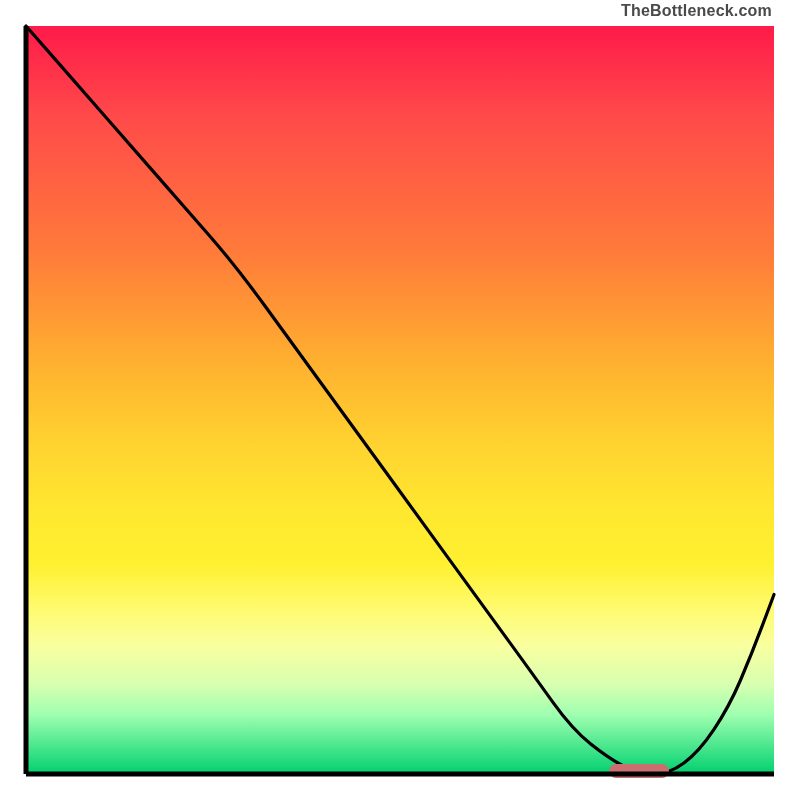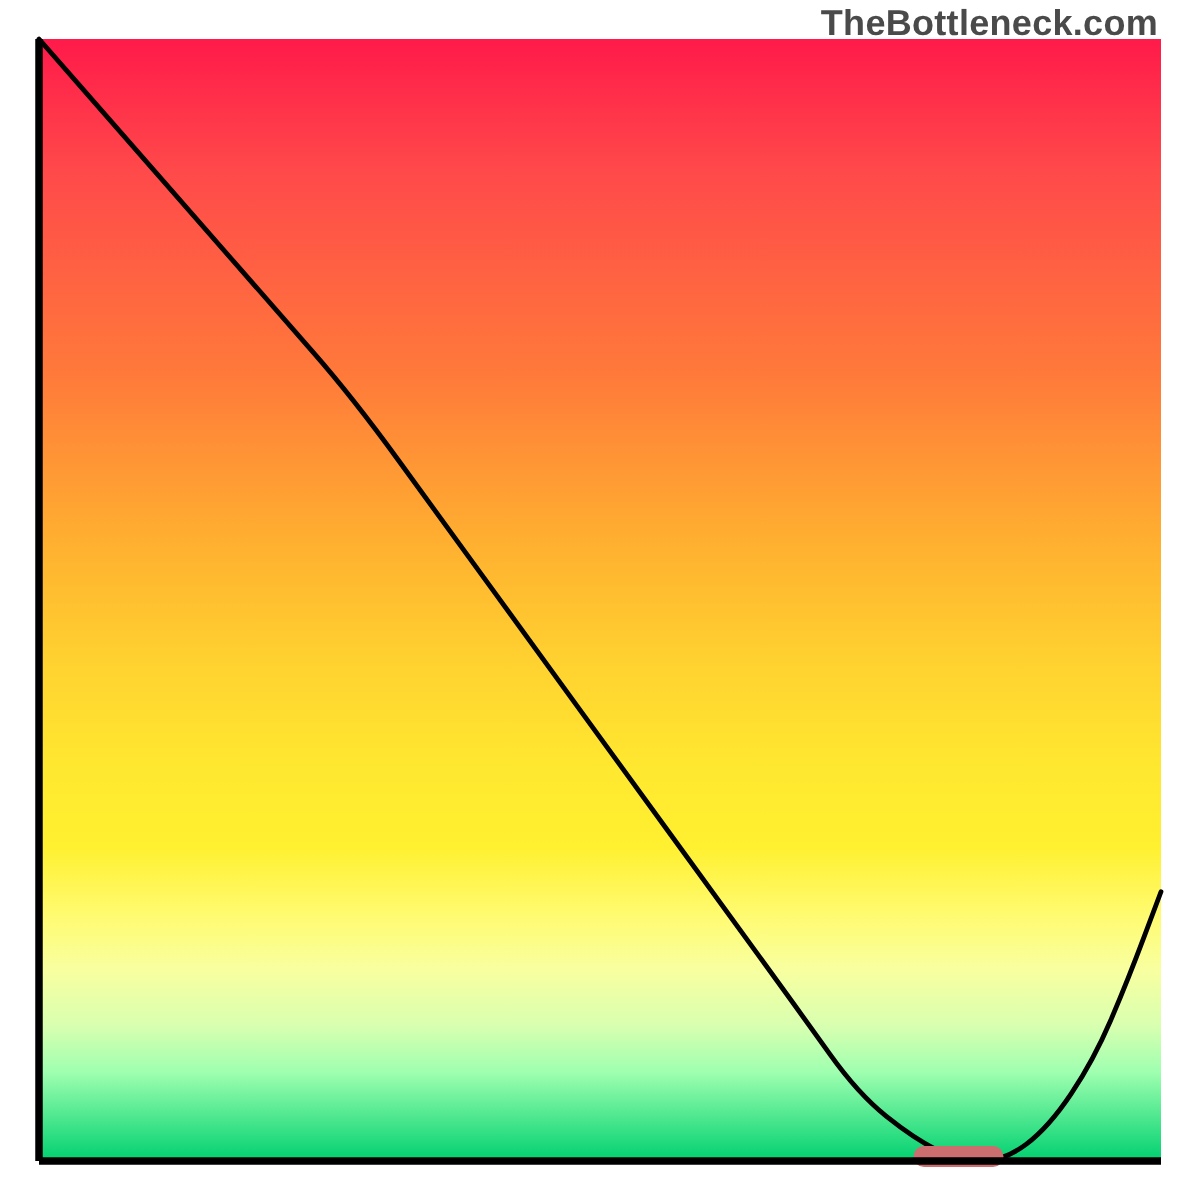--- a/index.html
+++ b/index.html
@@ -36,7 +36,7 @@
     top: 2px;
     right: 28px;
     font-family: Arial, Helvetica, sans-serif;
-    font-size: 24px;
+    font-size: 16px;
     font-weight: 600;
     color: #4a4a4a;
     letter-spacing: 0.2px;

